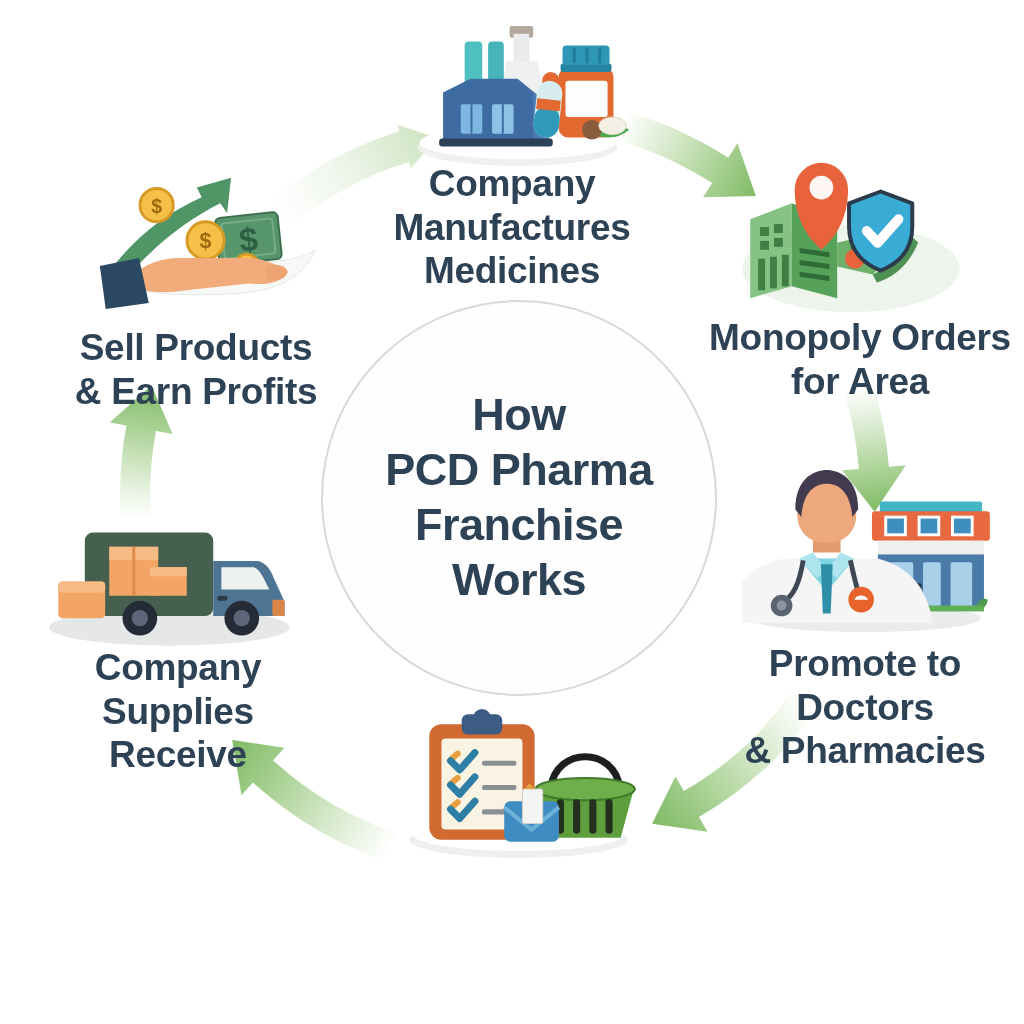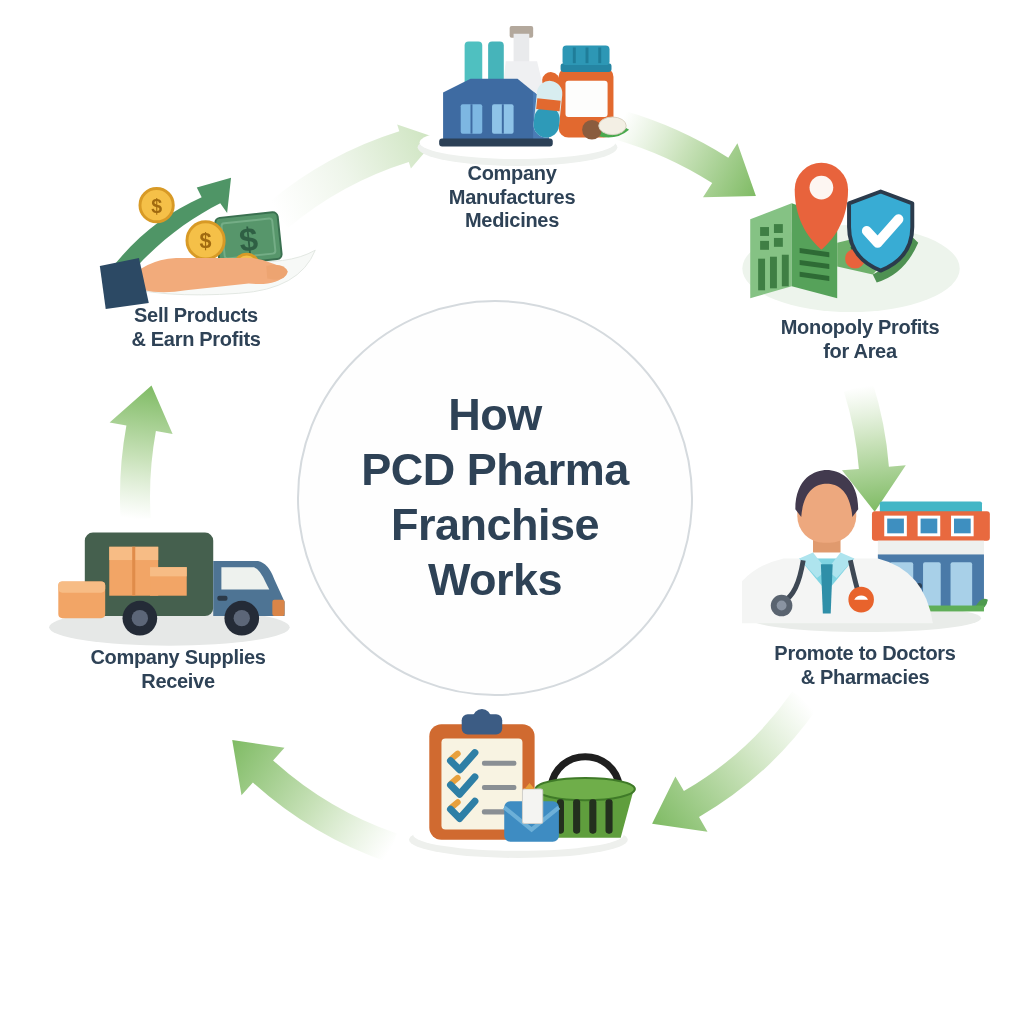--- a/index.html
+++ b/index.html
@@ -12,7 +12,7 @@
       display:flex;align-items:center;justify-content:center;}
   #center-title{font-size:45px;font-weight:bold;line-height:1.22;text-align:center;
       color:var(--text,#2e4256);white-space:pre-line;letter-spacing:-0.5px;}
-  .step-label{position:absolute;text-align:center;font-weight:bold;font-size:20px;
+  .step-label{position:absolute;text-align:center;font-weight:bold;font-size:37px;
       line-height:1.18;color:var(--text,#2e4256);white-space:pre-line;letter-spacing:-0.3px;}
   svg text{font-family:"Liberation Sans","DejaVu Sans",sans-serif;font-weight:bold;}
 </style>

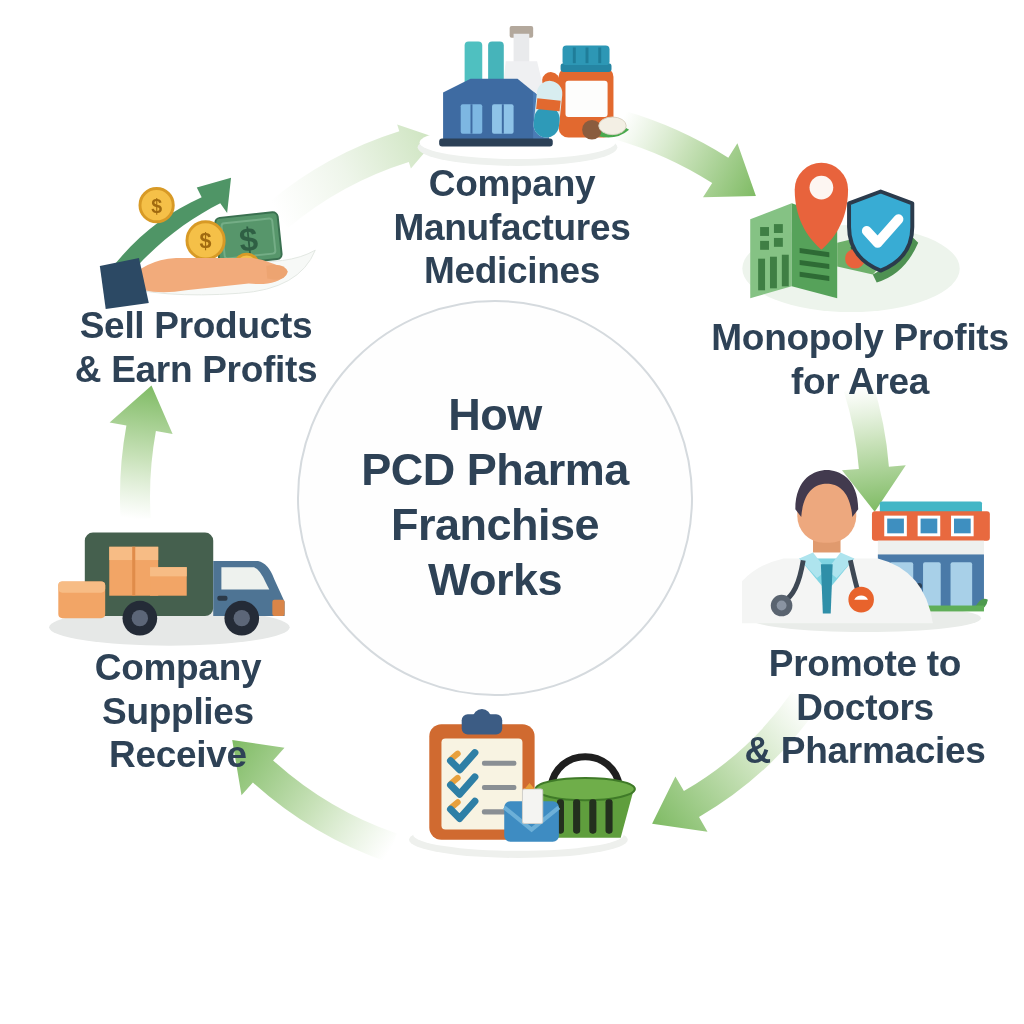--- a/index.html
+++ b/index.html
@@ -283,7 +283,7 @@
       </g>
     </svg>
   </div>
-  <div class="step-label" style="left:46px;top:304px;width:300px;">Sell Products
+  <div class="step-label" style="left:46px;top:326px;width:300px;">Sell Products
 &amp; Earn Profits</div>
 
 </div>

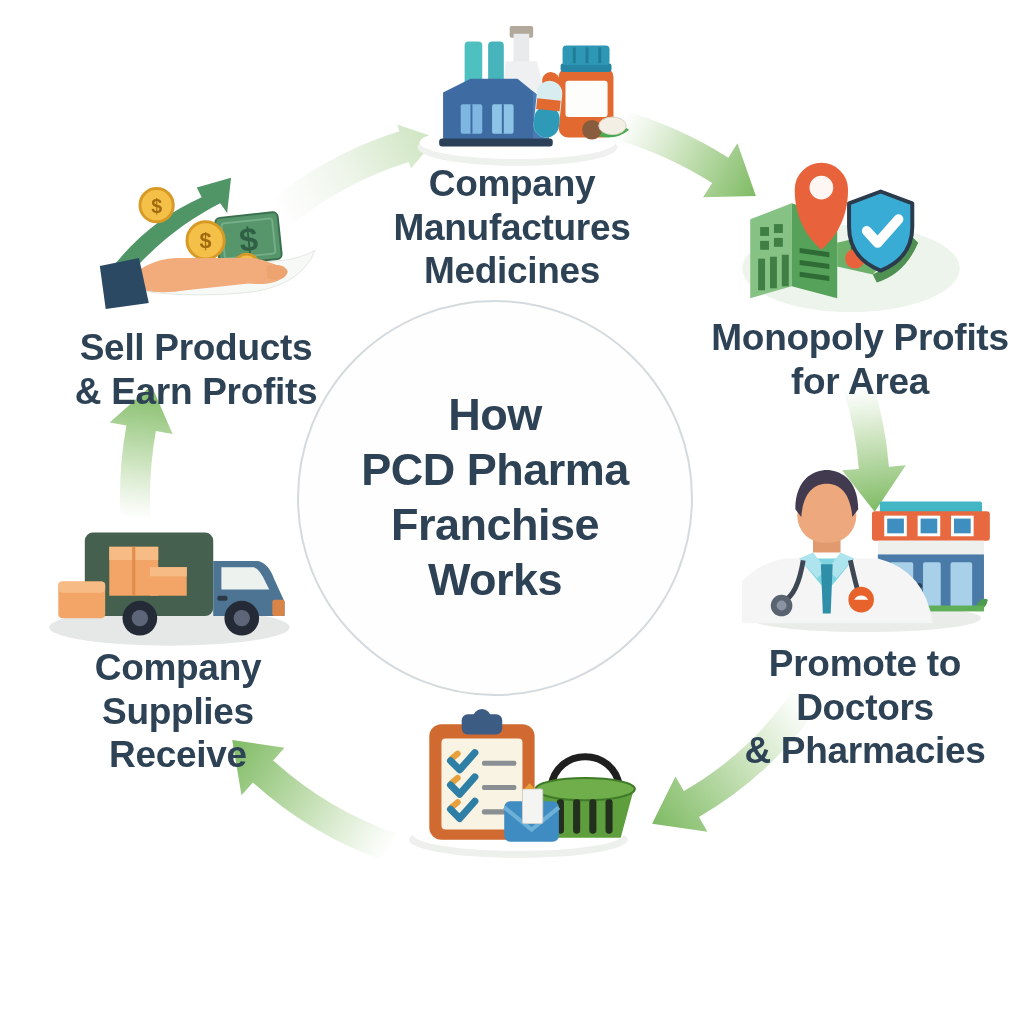--- a/index.html
+++ b/index.html
@@ -148,7 +148,7 @@
       </g>
     </svg>
   </div>
-  <div class="step-label" style="left:705px;top:316px;width:310px;">Monopoly Profits
+  <div class="step-label" style="left:705px;top:316px;width:310px;">Monopoly Orders
 for Area</div>
 
   <div class="abs" style="left:742px;top:468px;">

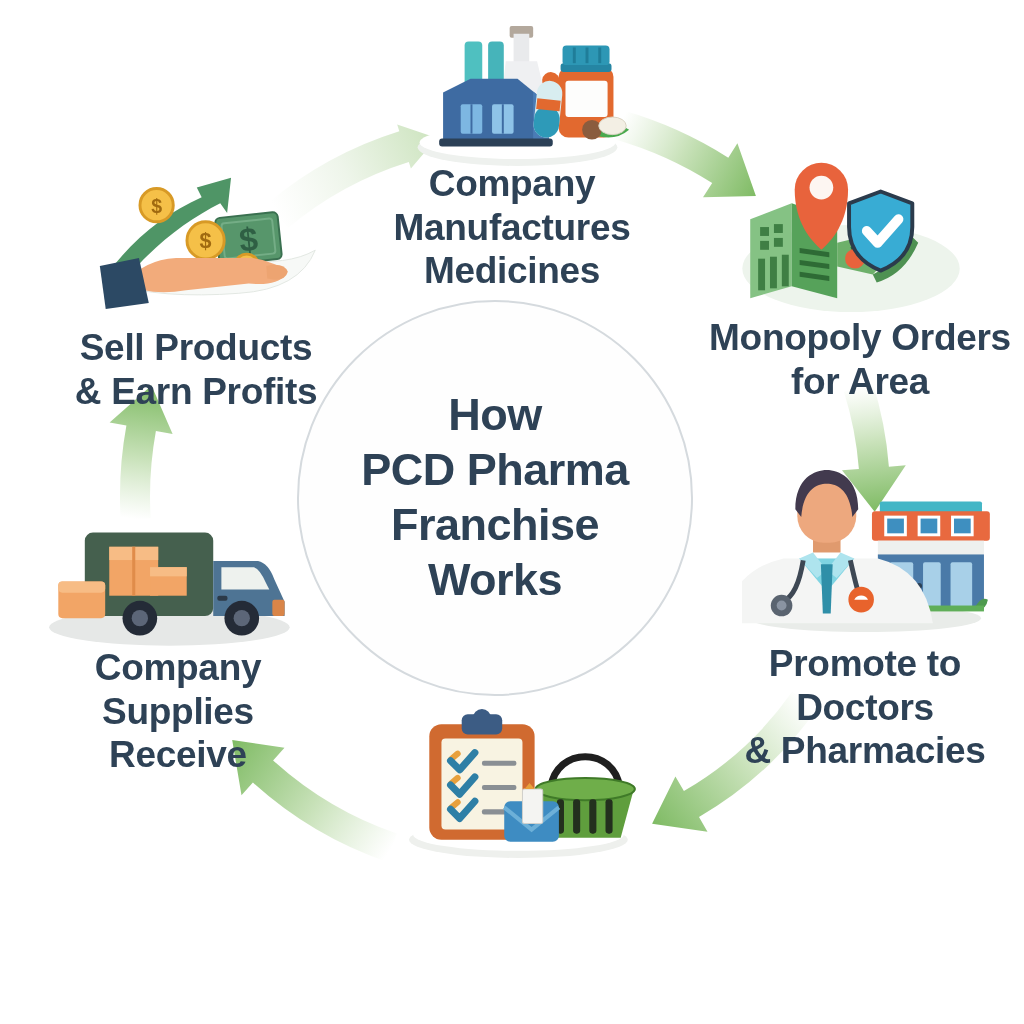--- a/index.html
+++ b/index.html
@@ -7,7 +7,7 @@
          font-family:"Liberation Sans","DejaVu Sans",sans-serif;}
   #arrows{position:absolute;left:0;top:0;}
   .abs{position:absolute;}
-  #center-circle{position:absolute;left:297px;top:300px;width:392px;height:392px;
+  #center-circle{position:absolute;left:321px;top:300px;width:392px;height:392px;
       border-radius:50%;background:#fefefe;border:2px solid #d5dade;
       display:flex;align-items:center;justify-content:center;}
   #center-title{font-size:45px;font-weight:bold;line-height:1.22;text-align:center;

